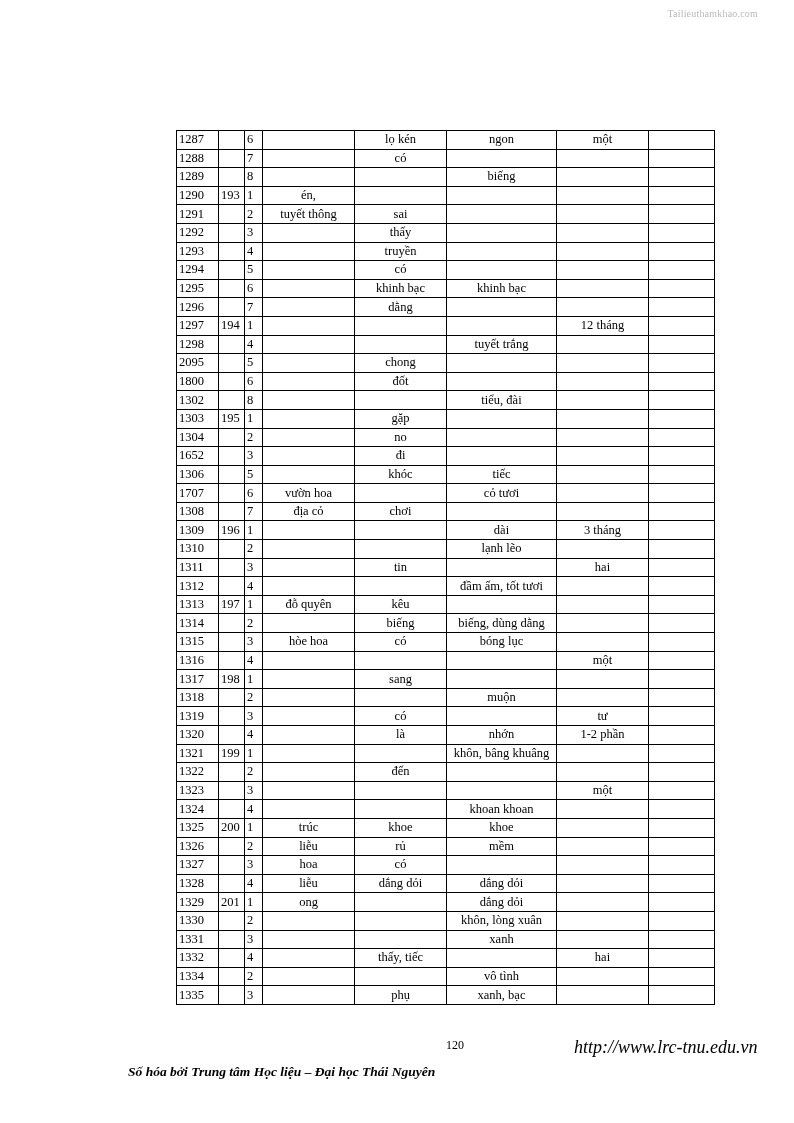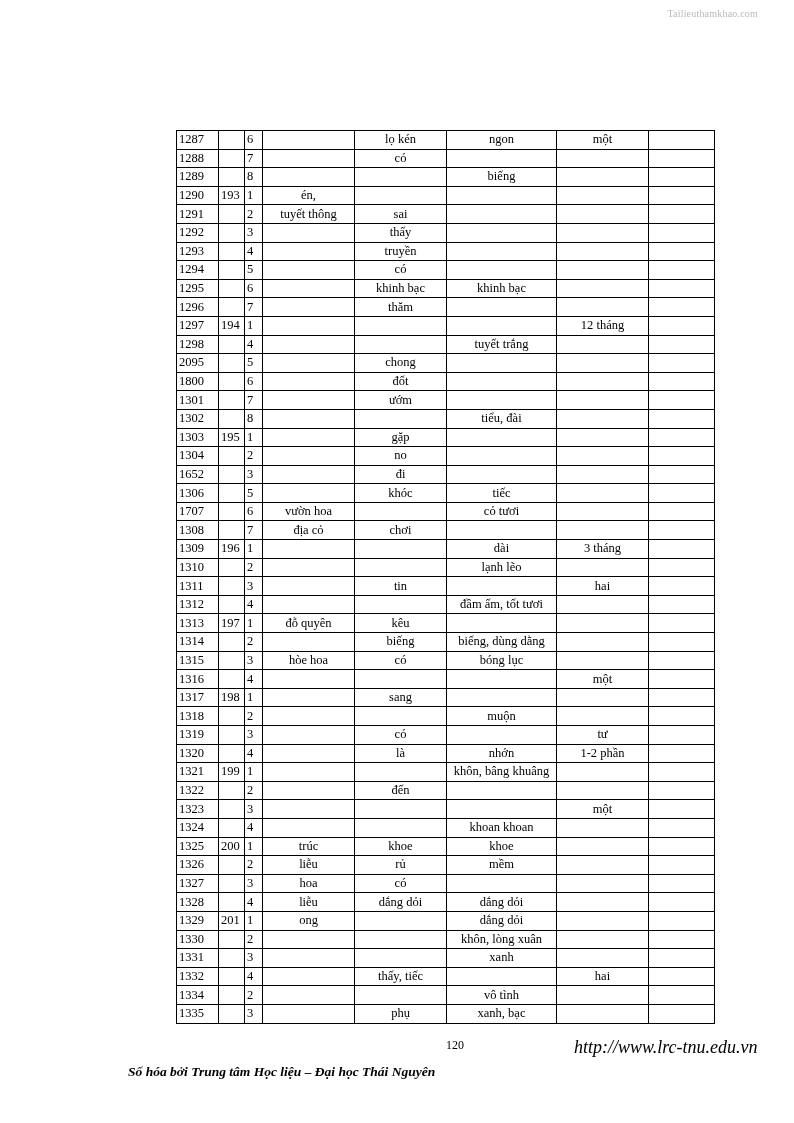--- a/index.html
+++ b/index.html
@@ -221,7 +221,7 @@
             <td class="cell-grp"></td>
             <td class="cell-num">7</td>
             <td class="cell-c"></td>
-            <td class="cell-c">thăm</td>
+            <td class="cell-c">dằng</td>
             <td class="cell-c"></td>
             <td class="cell-c"></td>
             <td class="cell-c"></td>

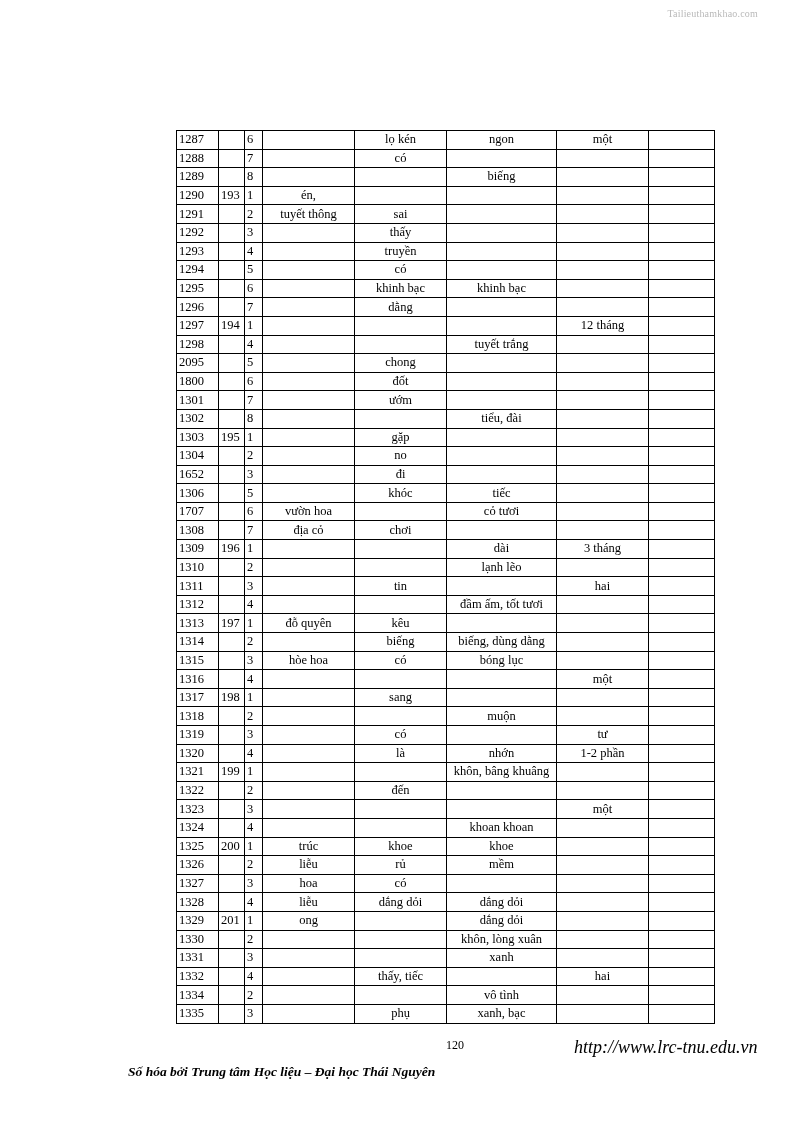--- a/index.html
+++ b/index.html
@@ -267,16 +267,6 @@
             <td class="cell-c"></td>
           </tr>
           <tr>
-            <td class="cell-id">1301</td>
-            <td class="cell-grp"></td>
-            <td class="cell-num">7</td>
-            <td class="cell-c"></td>
-            <td class="cell-c">ướm</td>
-            <td class="cell-c"></td>
-            <td class="cell-c"></td>
-            <td class="cell-c"></td>
-          </tr>
-          <tr>
             <td class="cell-id">1302</td>
             <td class="cell-grp"></td>
             <td class="cell-num">8</td>

